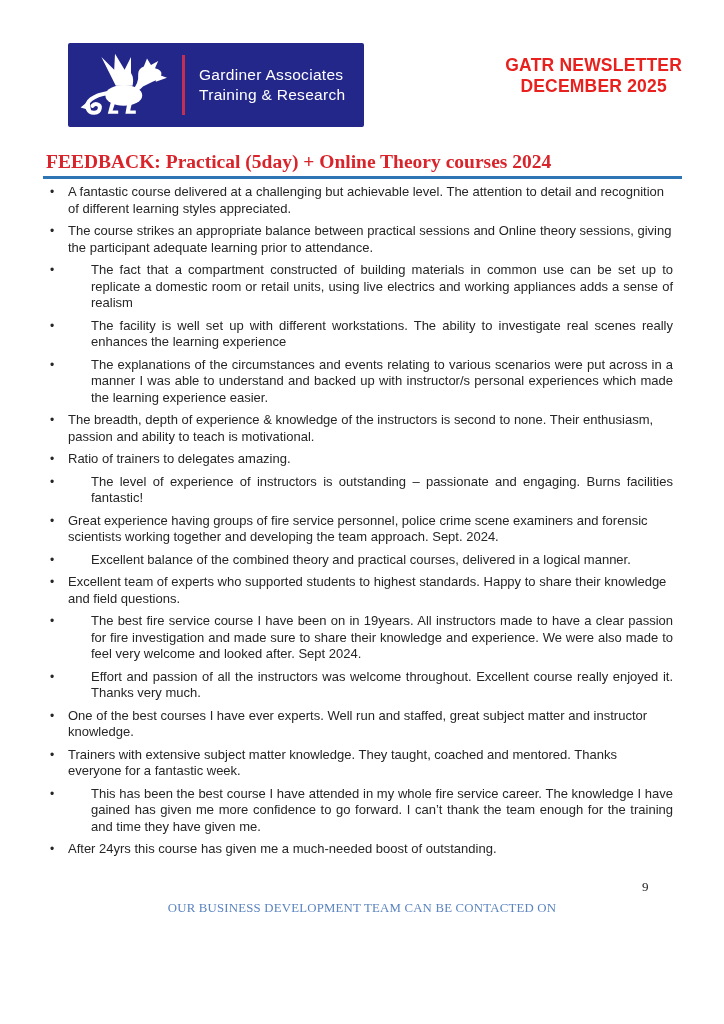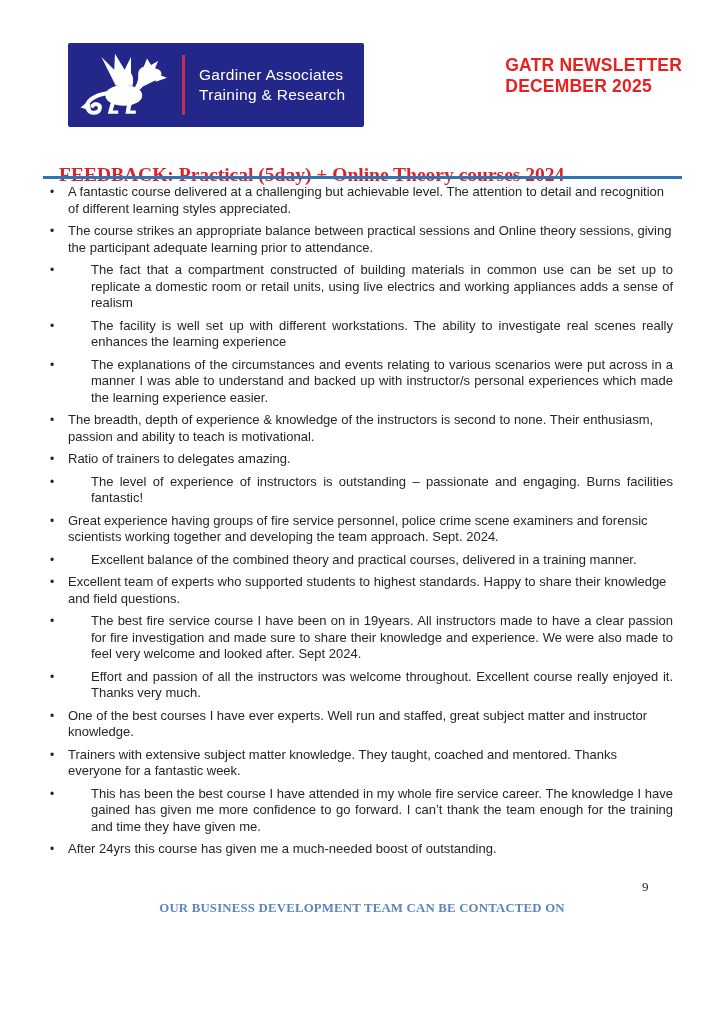--- a/index.html
+++ b/index.html
@@ -49,6 +49,7 @@
   }
   .newsletter {
     position: absolute; top: 55px; right: 42px;
+    text-align: center;
     color: var(--newsletter-red);
     font-weight: bold;
     font-size: 17.5px; line-height: 21px;

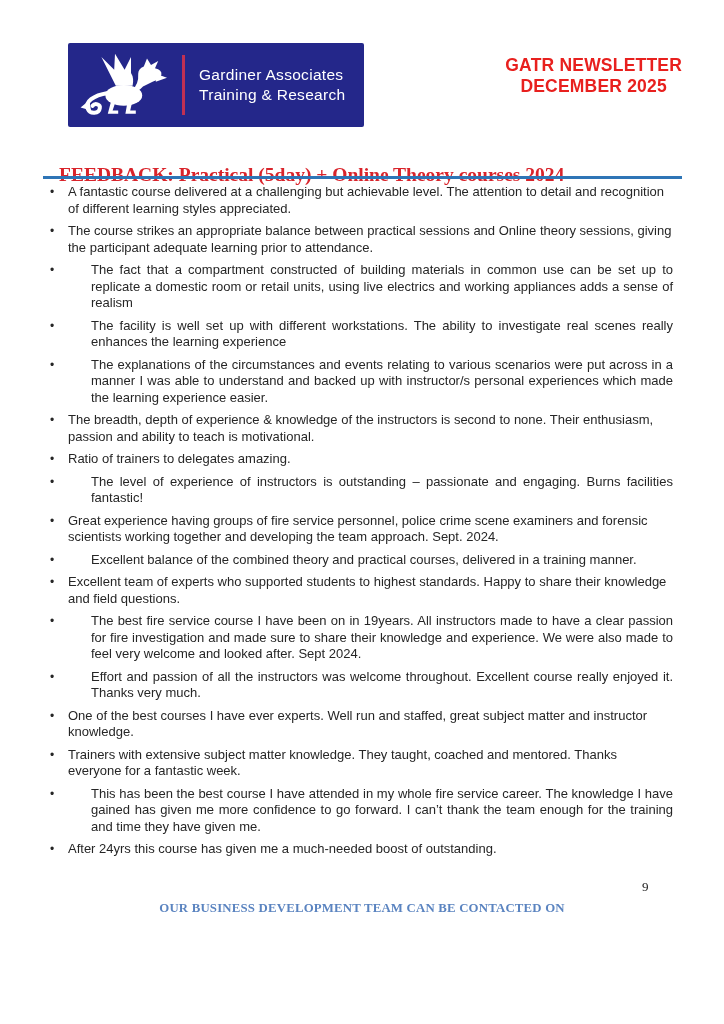--- a/index.html
+++ b/index.html
@@ -58,7 +58,7 @@
 
   
   .section-title {
-    position: absolute; left: 43px; top: 148px; margin: 16px;
+    position: absolute; left: 43px; top: 148px; margin: 3px;
     font-family: "Liberation Serif", serif;
     font-weight: 700;
     font-size: 19.5px;

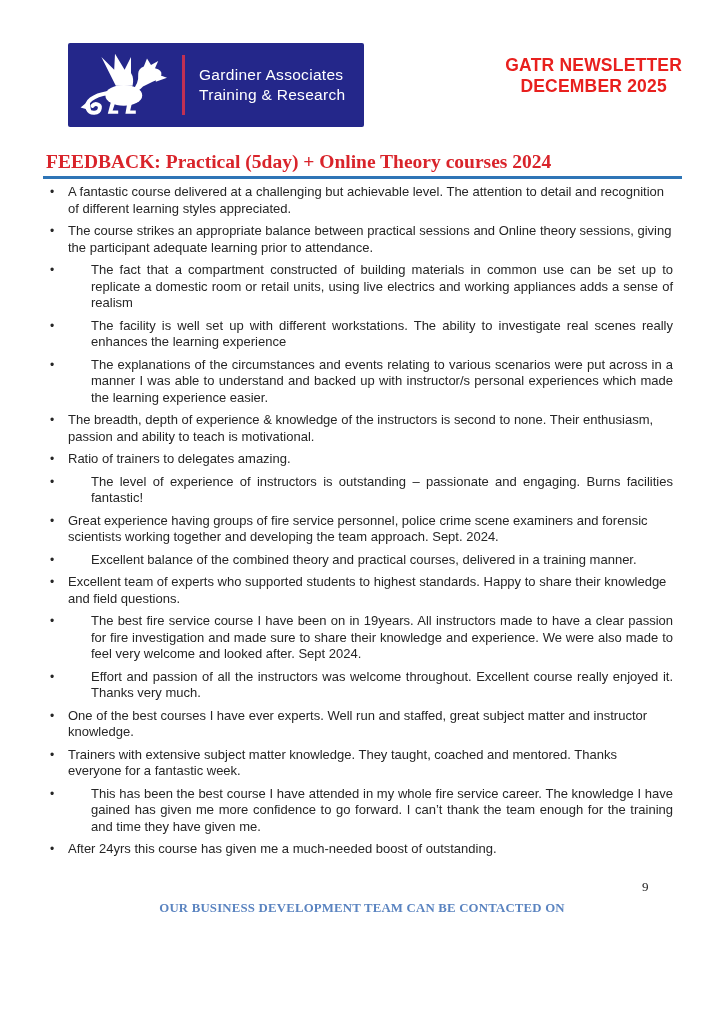--- a/index.html
+++ b/index.html
@@ -191,7 +191,7 @@
     </li>
       <li class="feedback-item justify">
       <span class="bullet">•</span>
-      <span class="text">Excellent balance of the combined theory and practical courses, delivered in a training manner.</span>
+      <span class="text">Excellent balance of the combined theory and practical courses, delivered in a logical manner.</span>
     </li>
       <li class="feedback-item">
       <span class="bullet">•</span>

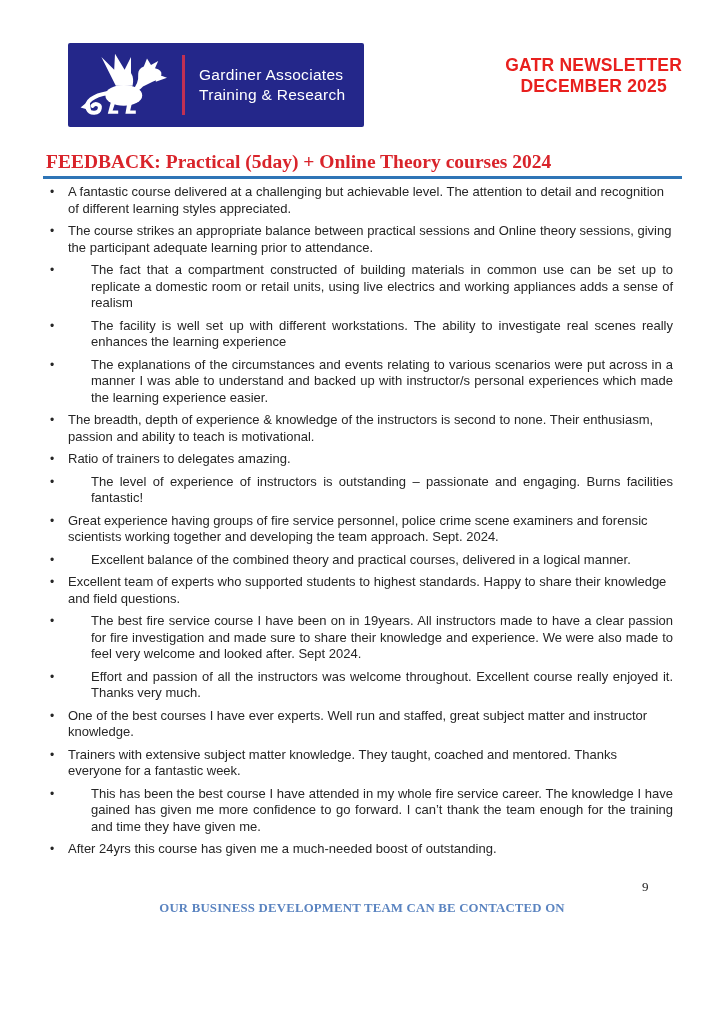--- a/index.html
+++ b/index.html
@@ -100,7 +100,7 @@
     position: absolute; left: 0; top: 900px; width: 724px;
     text-align: center;
     font-family: "Liberation Serif", serif;
-    font-weight: bold;
+    font-weight: normal;
     font-size: 12.8px; line-height: 16px;
     letter-spacing: 0.2px;
     color: var(--footer-text);

